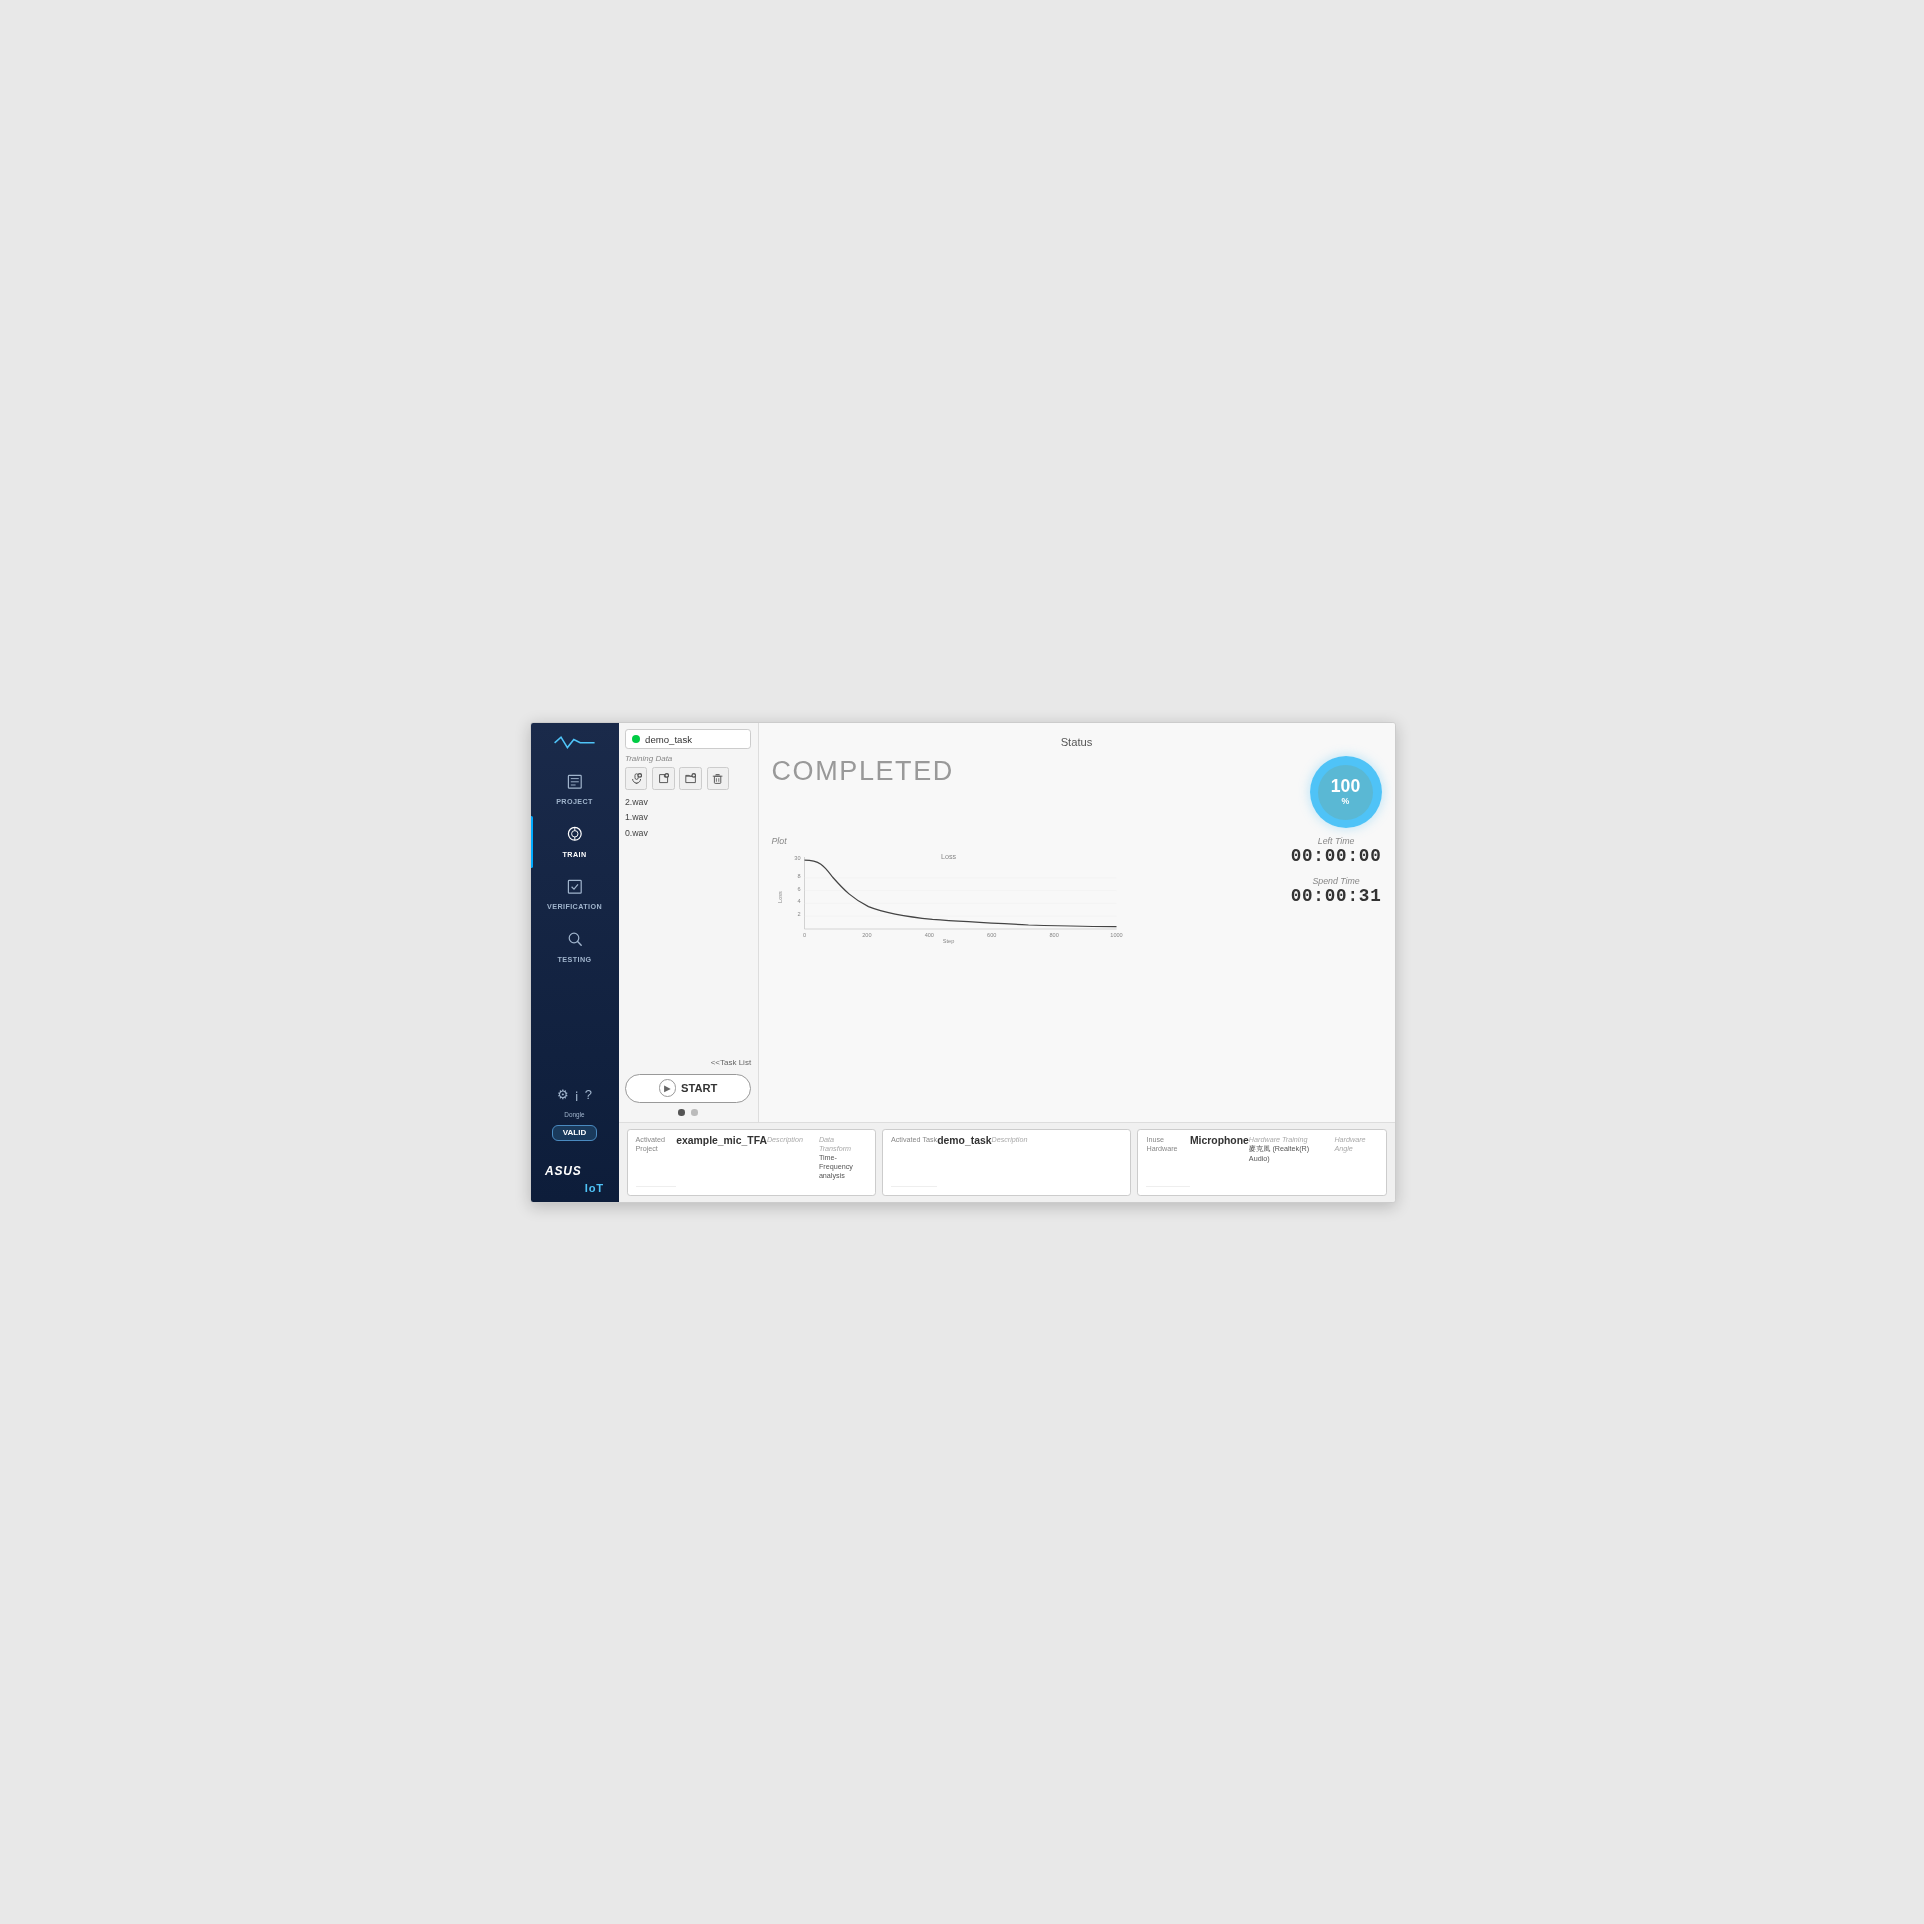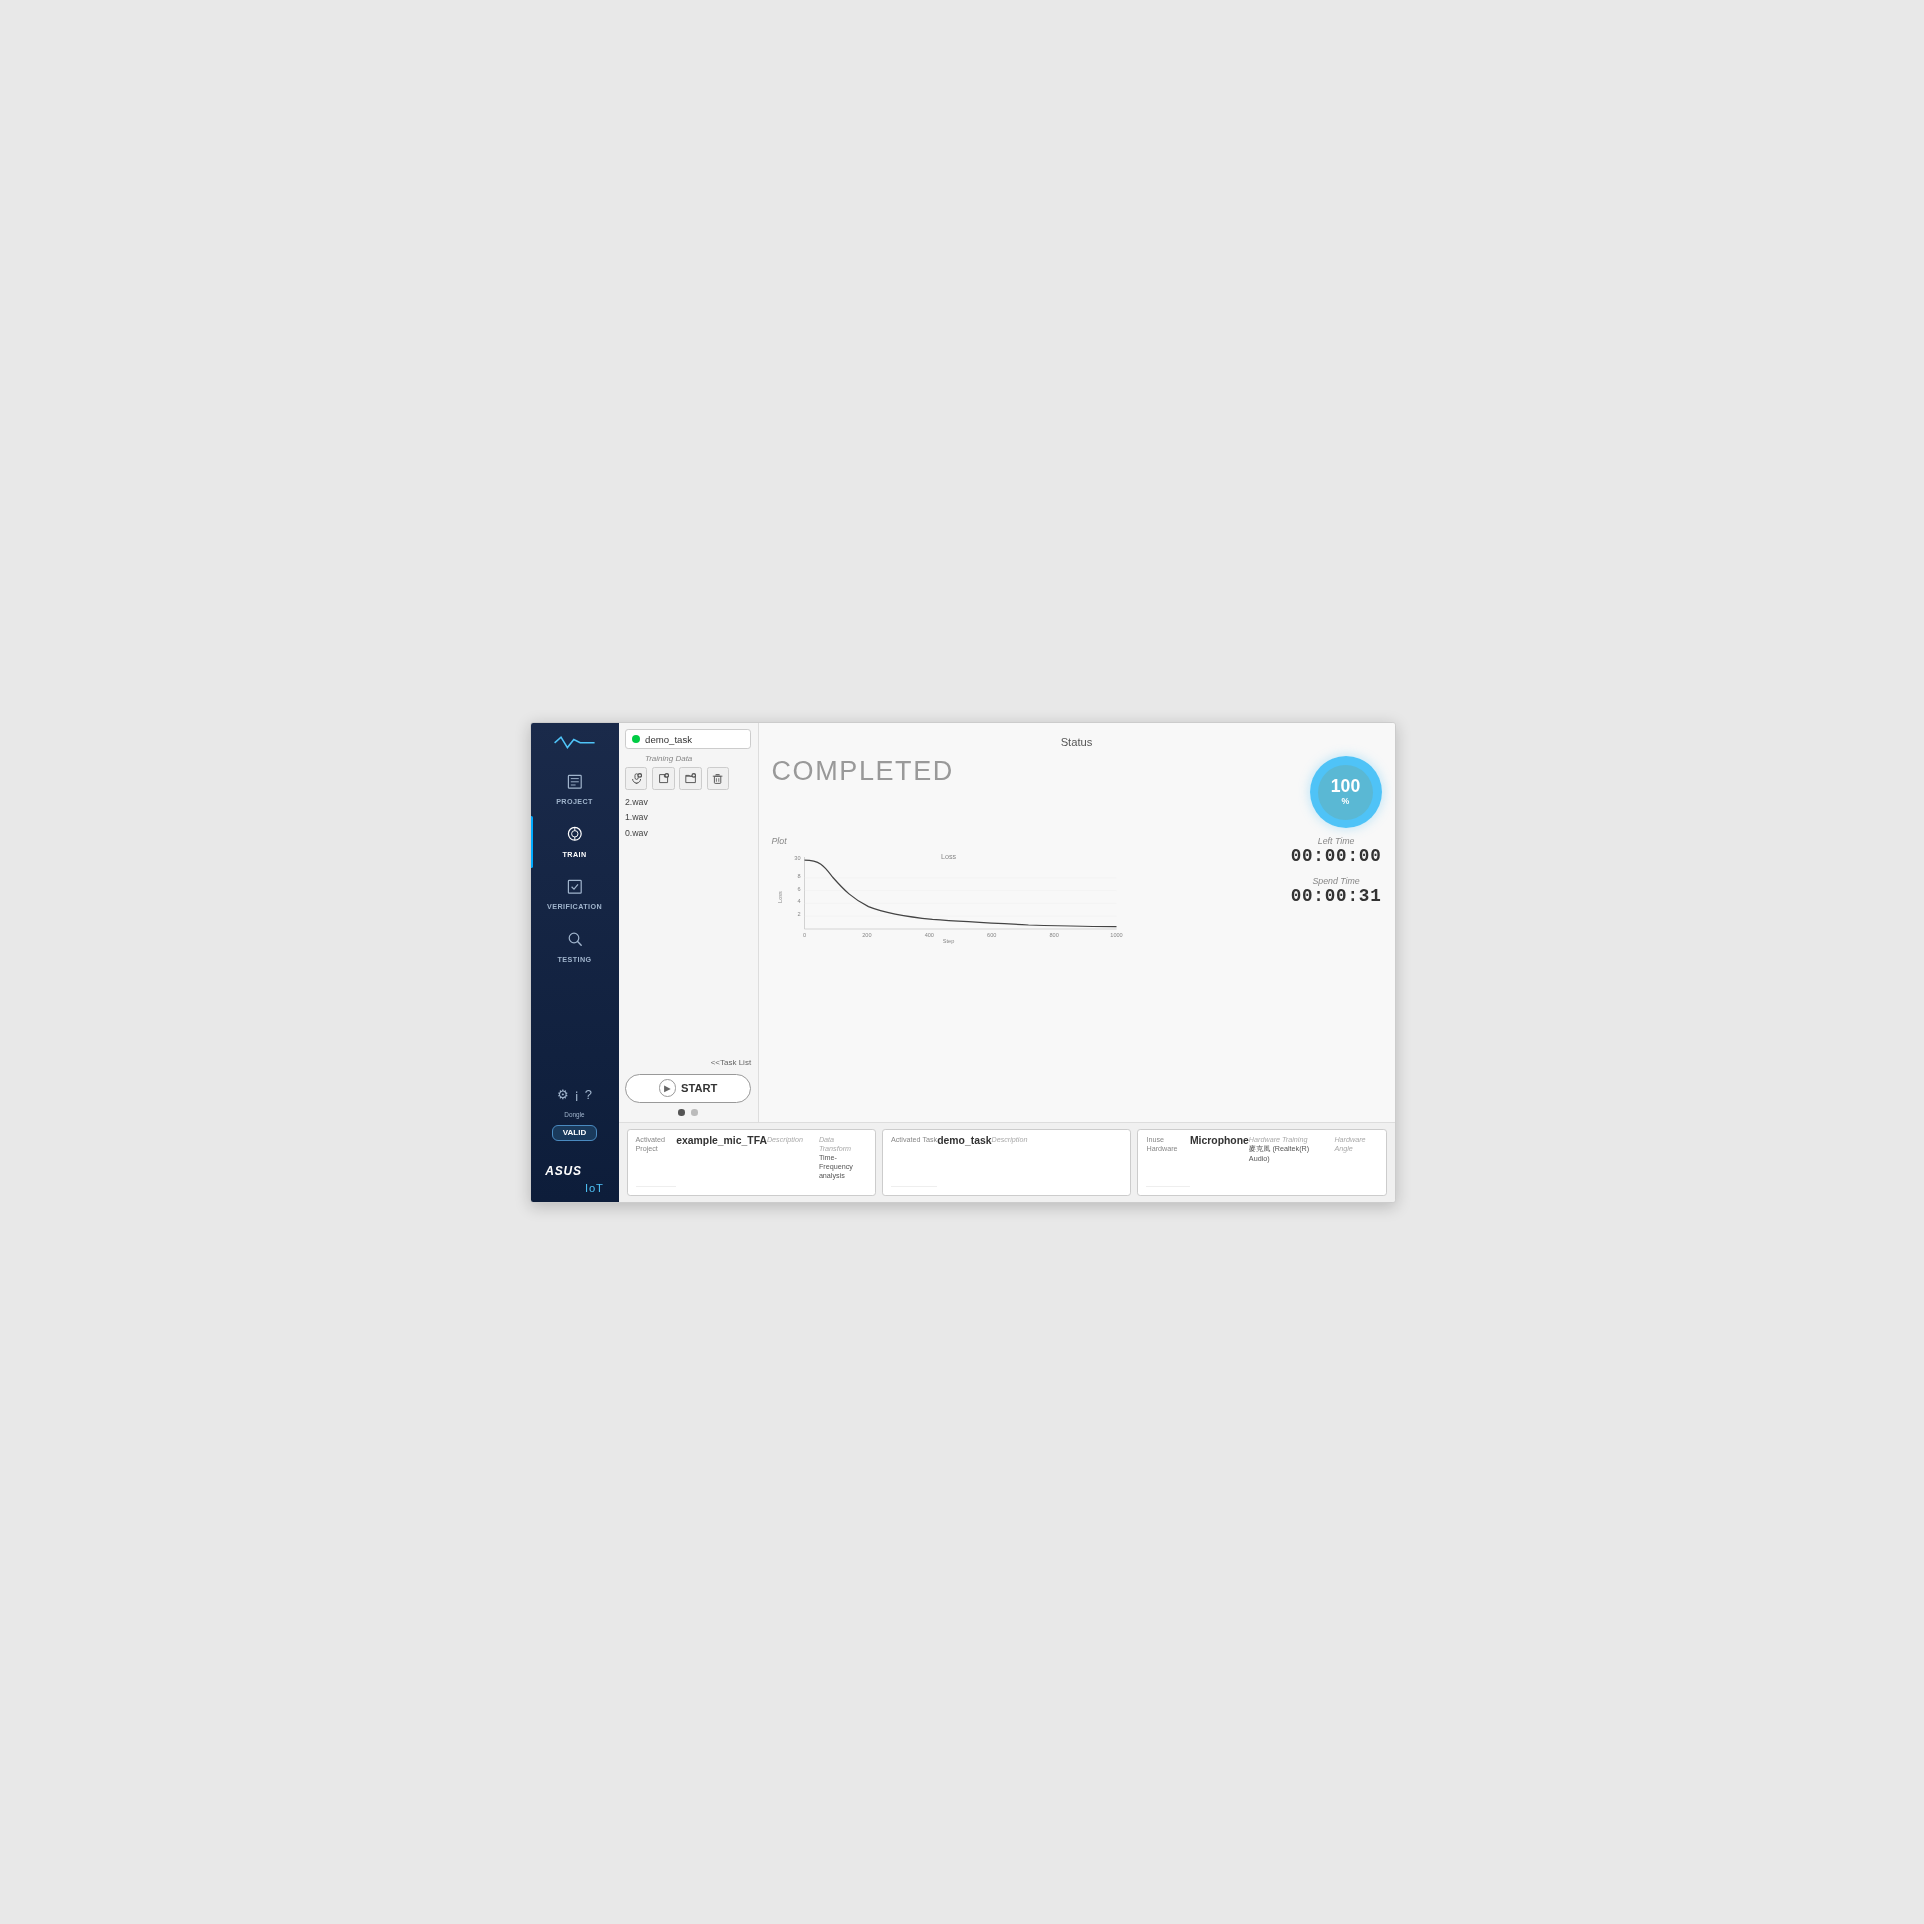--- a/index.html
+++ b/index.html
@@ -225,7 +225,6 @@
       color: #888;
       font-style: italic;
       margin-bottom: 4.8px;
-      margin-left: 20px;
     }
     .training-icons {
       display: flex;

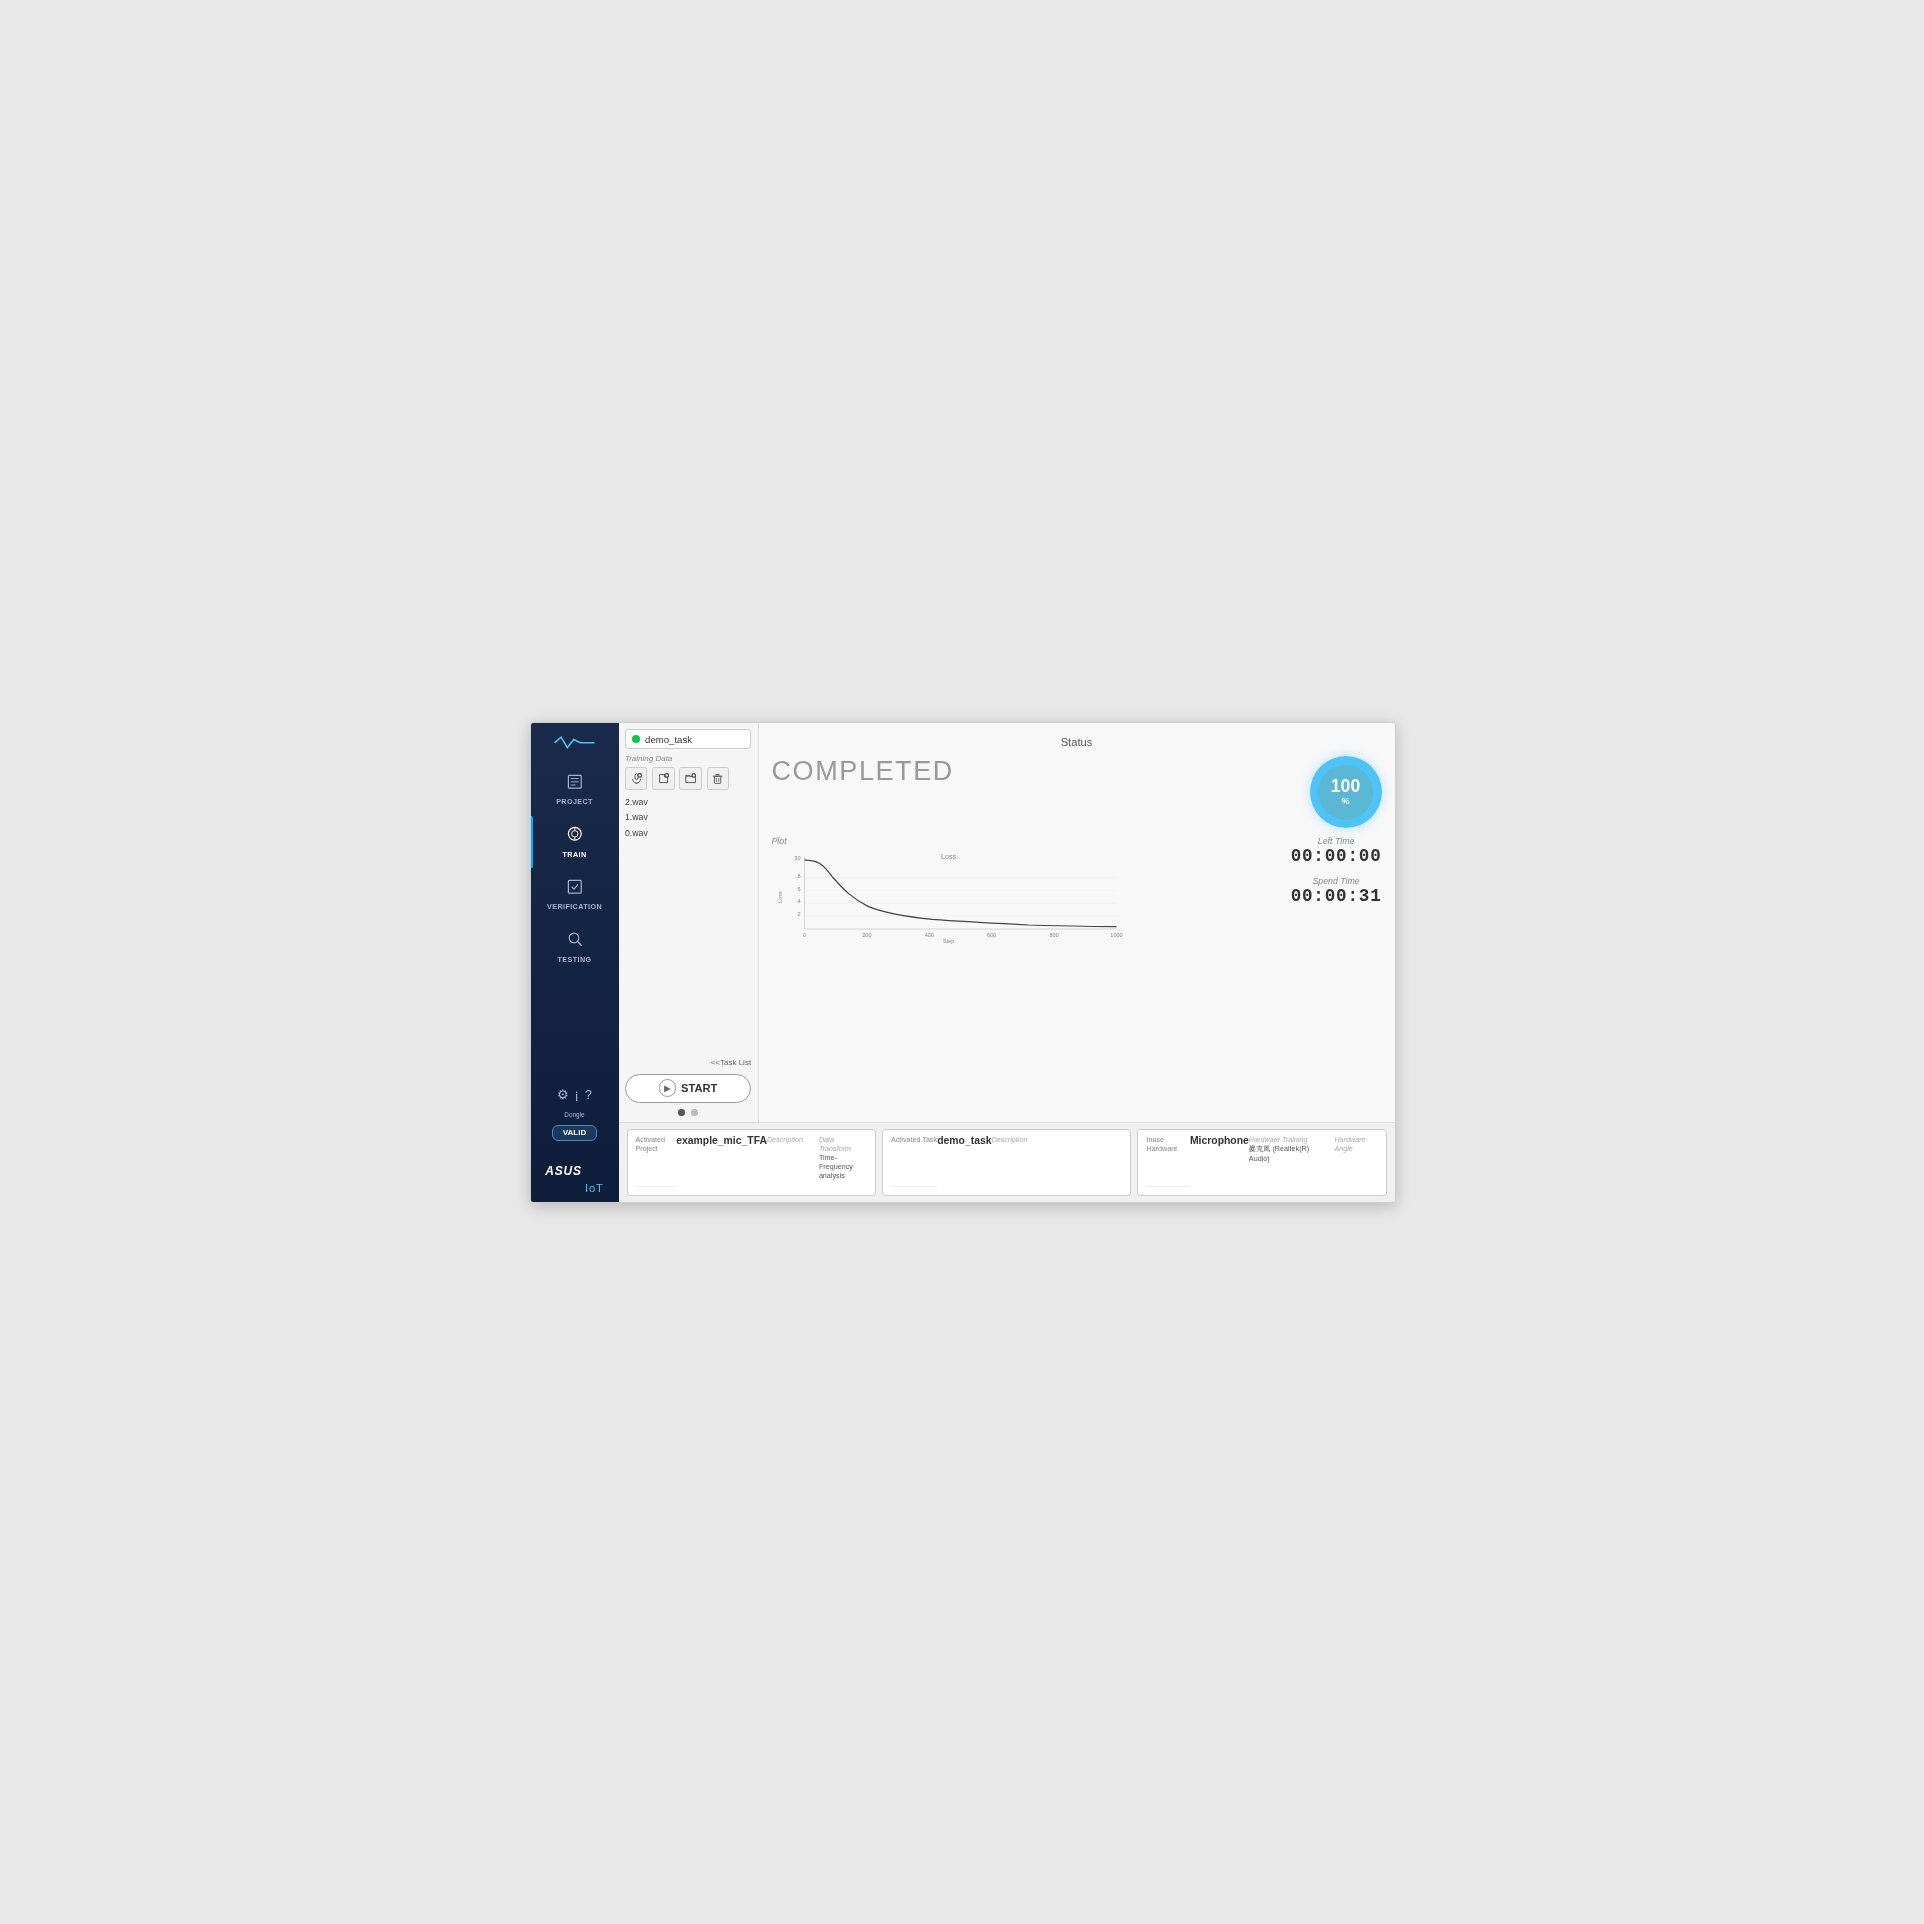--- a/index.html
+++ b/index.html
@@ -516,7 +516,7 @@
         <div class="valid-badge">VALID</div>
         <div class="asus-iot-logo">
           <span style="font-style:italic;font-weight:900;color:#fff;font-size:12px;">ASUS</span>
-          <span class="iot-text" style="color:#4fc3f7;font-weight:400;font-size:11.2px;margin-top:35px;">IoT</span>
+          <span class="iot-text" style="color:#4fc3f7;font-weight:700;font-size:11.2px;margin-top:35px;">IoT</span>
         </div>
       </div>
     </div>

